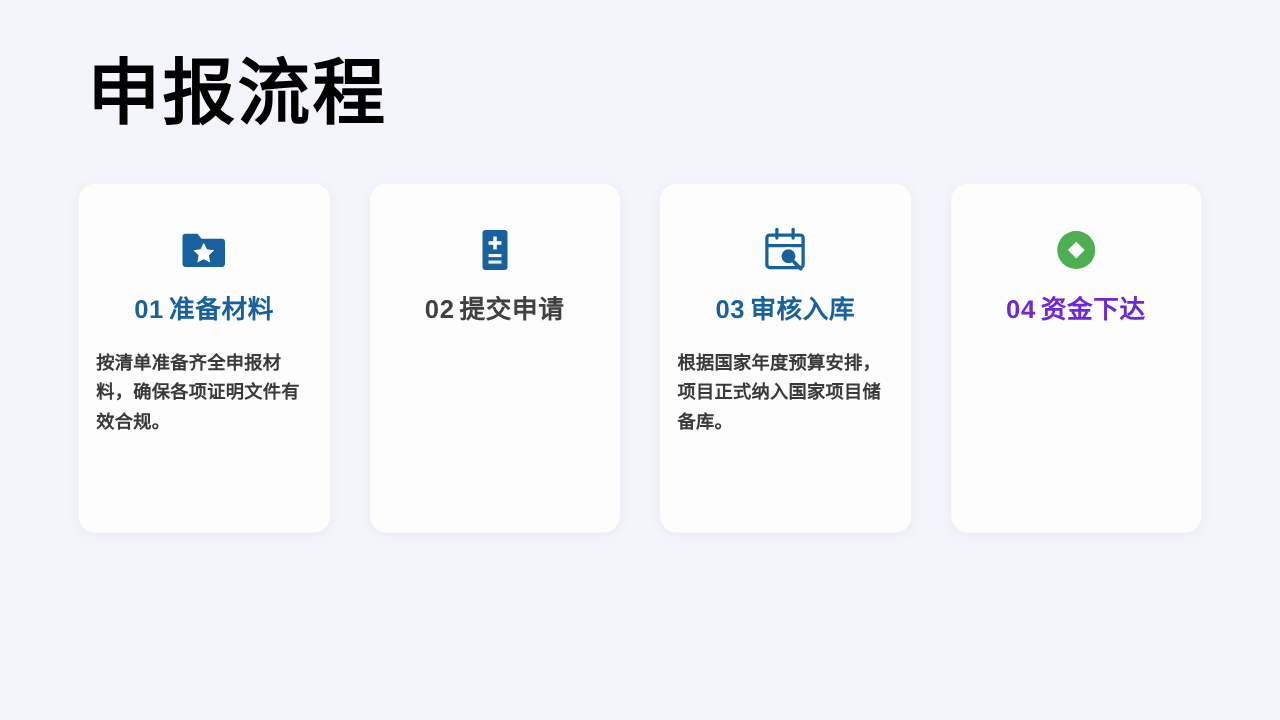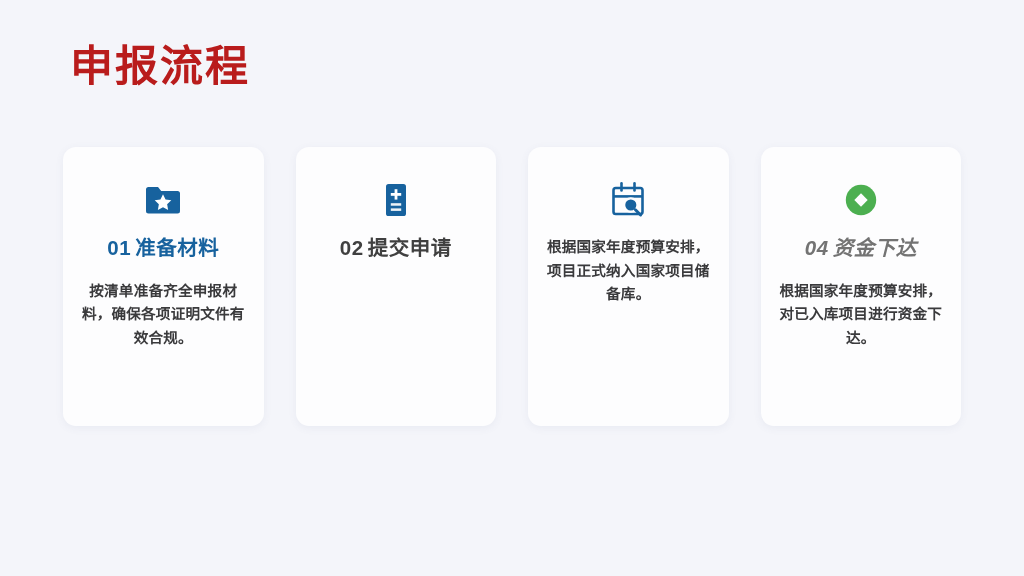--- a/index.html
+++ b/index.html
@@ -27,10 +27,10 @@
     position: absolute;
     left: 70px;
     top: 42px;
-    font-size: 43px;
+    font-size: 58px;
     font-weight: 700;
     letter-spacing: 2px;
-    color: #b91c1c;
+    color: #000000;
     line-height: 1.15;
     white-space: nowrap;
   }

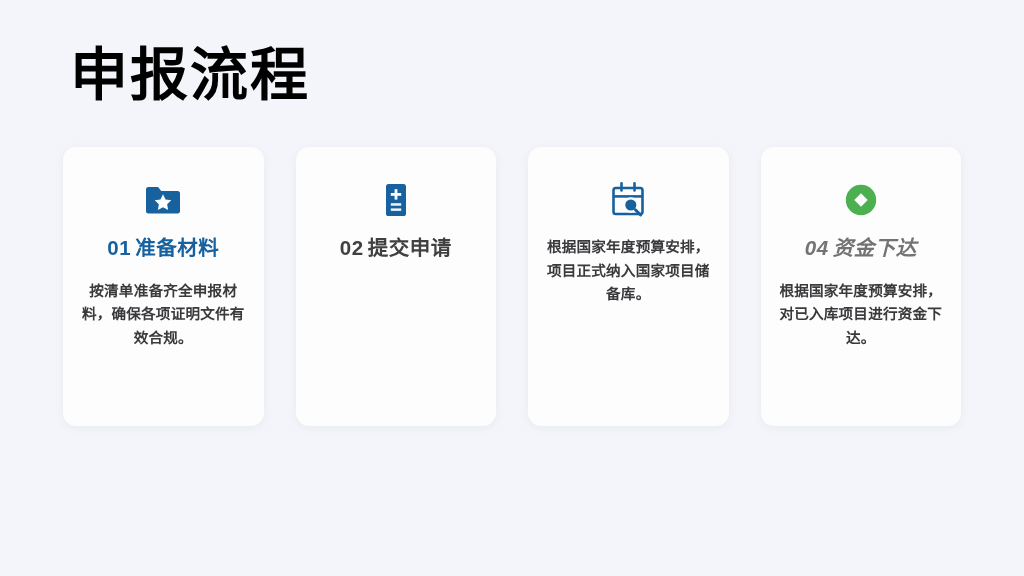--- a/index.html
+++ b/index.html
@@ -146,6 +146,9 @@
           <line x1="27.4" y1="29.8" x2="32.6" y2="35" stroke="#17629e" stroke-width="3" stroke-linecap="round"></line>
         </svg>
       </div>
+      <div class="card-heading" style="color:#17629e;">
+        <span class="num">03</span><span>审核入库</span>
+      </div>
       <div class="card-desc">根据国家年度预算安排，项目正式纳入国家项目储备库。</div>
     </div>
 

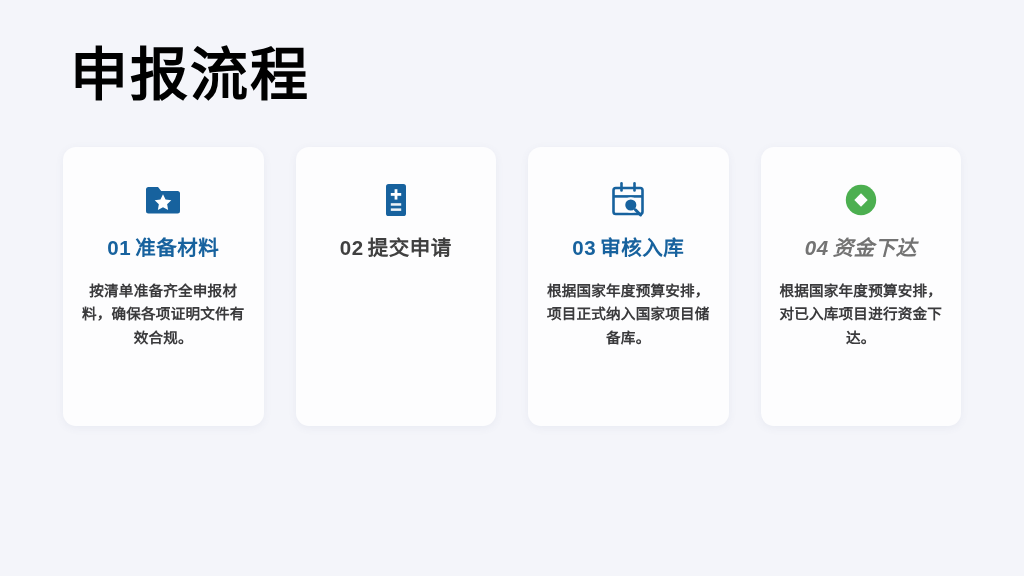--- a/index.html
+++ b/index.html
@@ -159,7 +159,7 @@
           <path d="M20 13.3 L26.7 20 L20 26.7 L13.3 20 Z" fill="#fdfdfe"></path>
         </svg>
       </div>
-      <div class="card-heading" style="color:#737373;font-style:italic;">
+      <div class="card-heading" style="color:#6d28d9;">
         <span class="num">04</span><span>资金下达</span>
       </div>
       <div class="card-desc">根据国家年度预算安排，对已入库项目进行资金下达。</div>

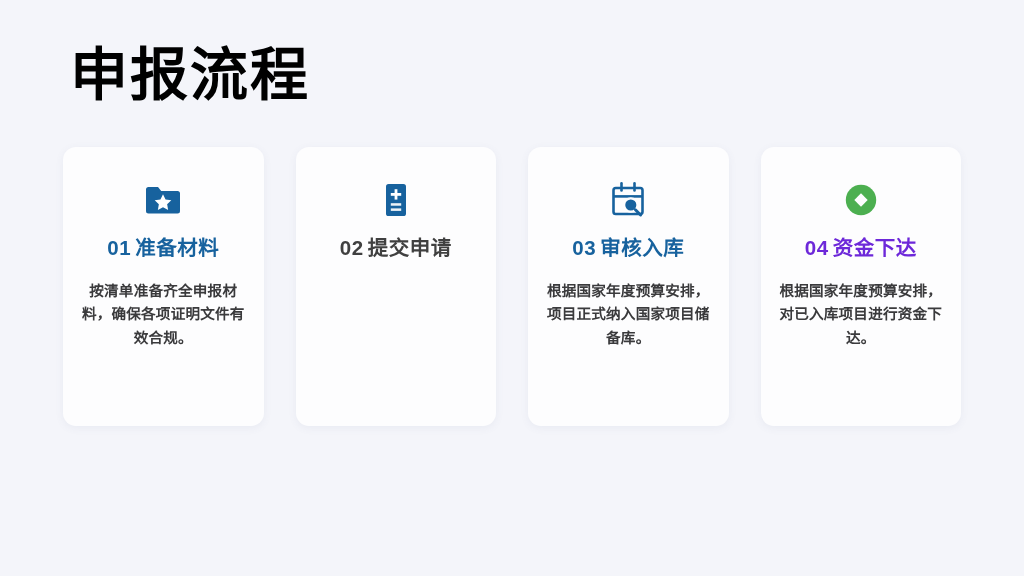--- a/index.html
+++ b/index.html
@@ -92,7 +92,6 @@
     font-weight: 700;
     line-height: 1.62;
     color: #3a3a3c;
-    text-align: center;
     letter-spacing: 0.2px;
     width: 100%;
     word-break: break-word;

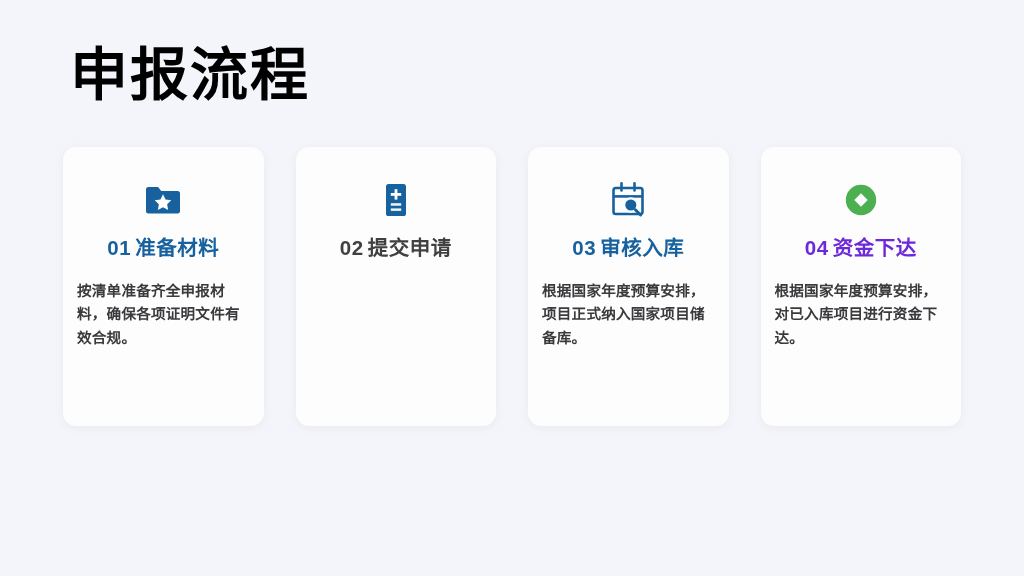--- a/index.html
+++ b/index.html
@@ -161,7 +161,6 @@
       <div class="card-heading" style="color:#6d28d9;">
         <span class="num">04</span><span>资金下达</span>
       </div>
-      <div class="card-desc">根据国家年度预算安排，对已入库项目进行资金下达。</div>
     </div>
 
   </div>

